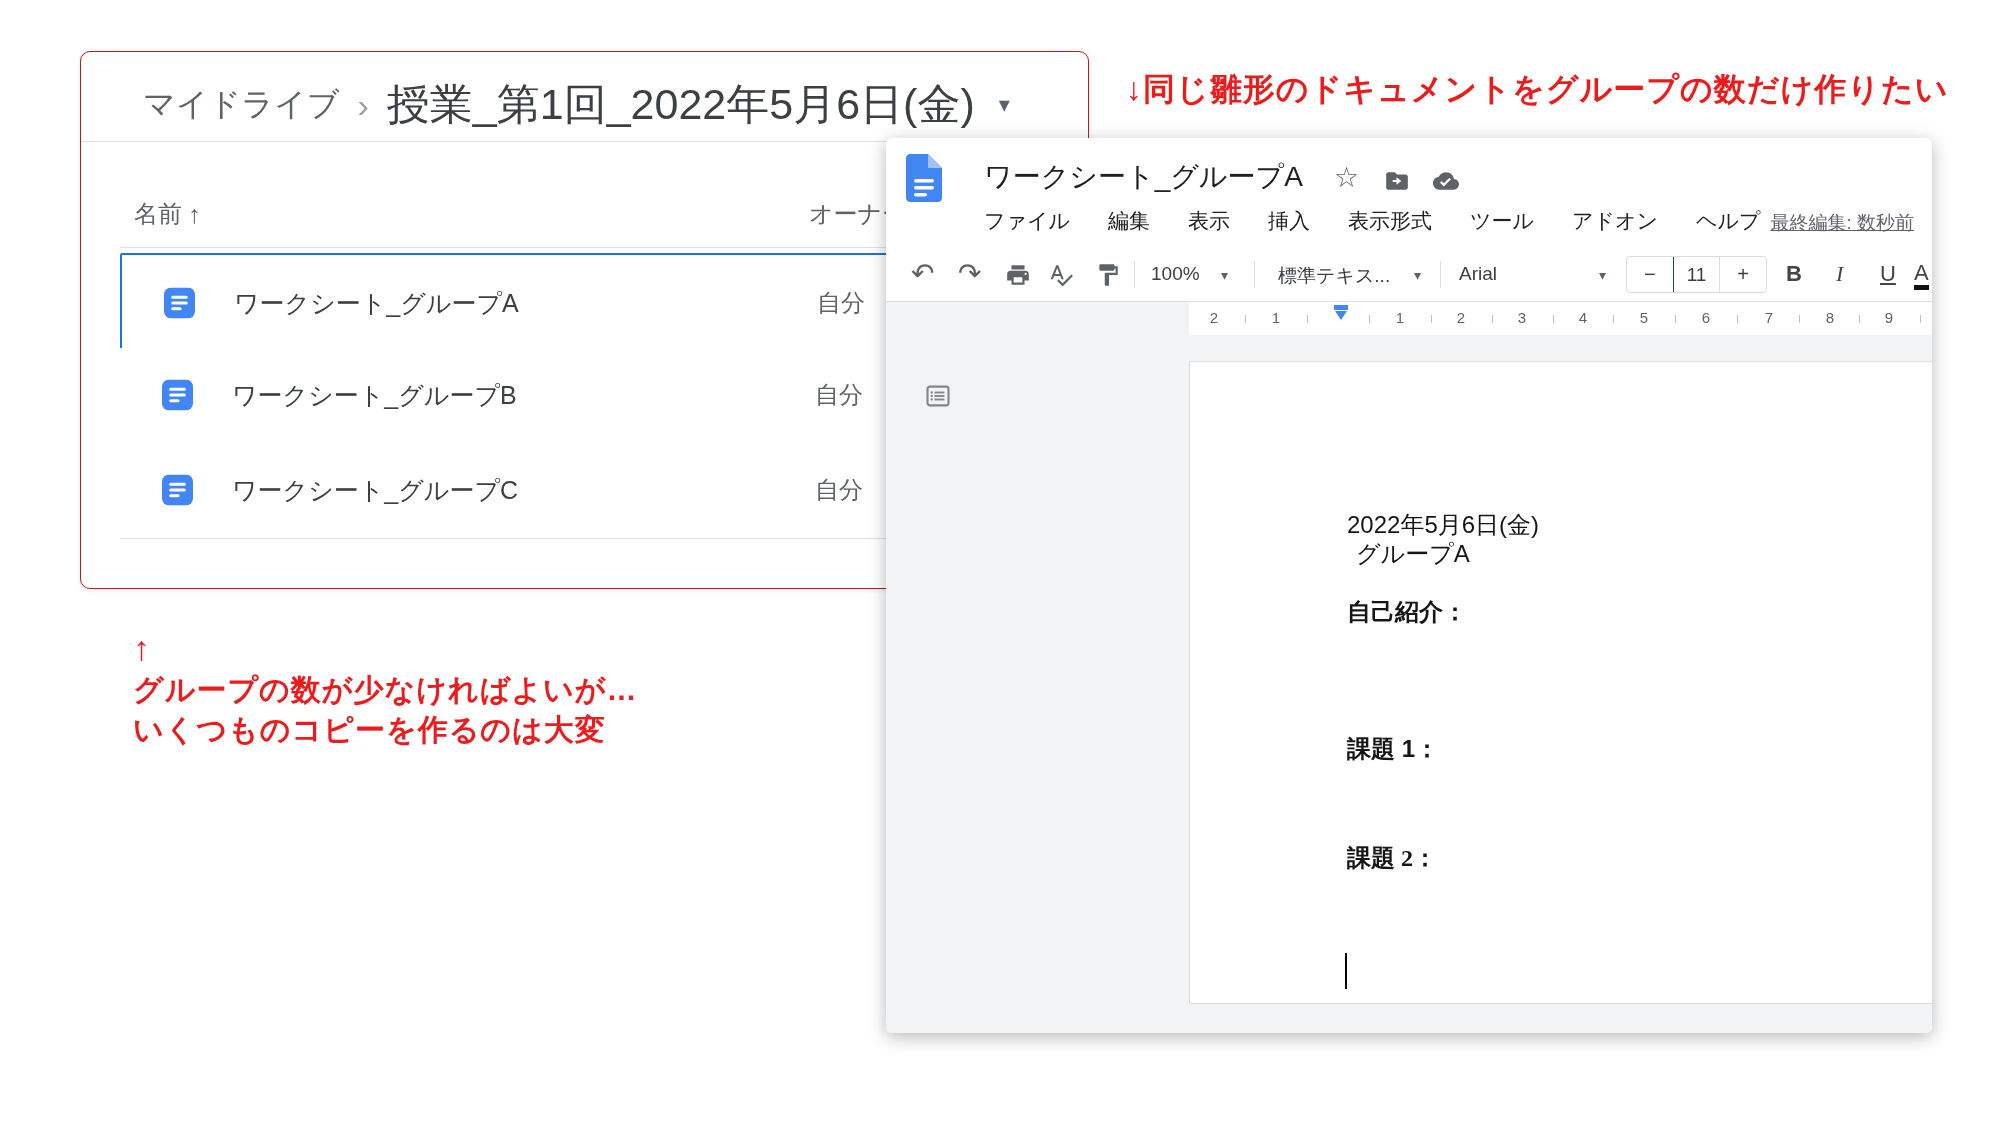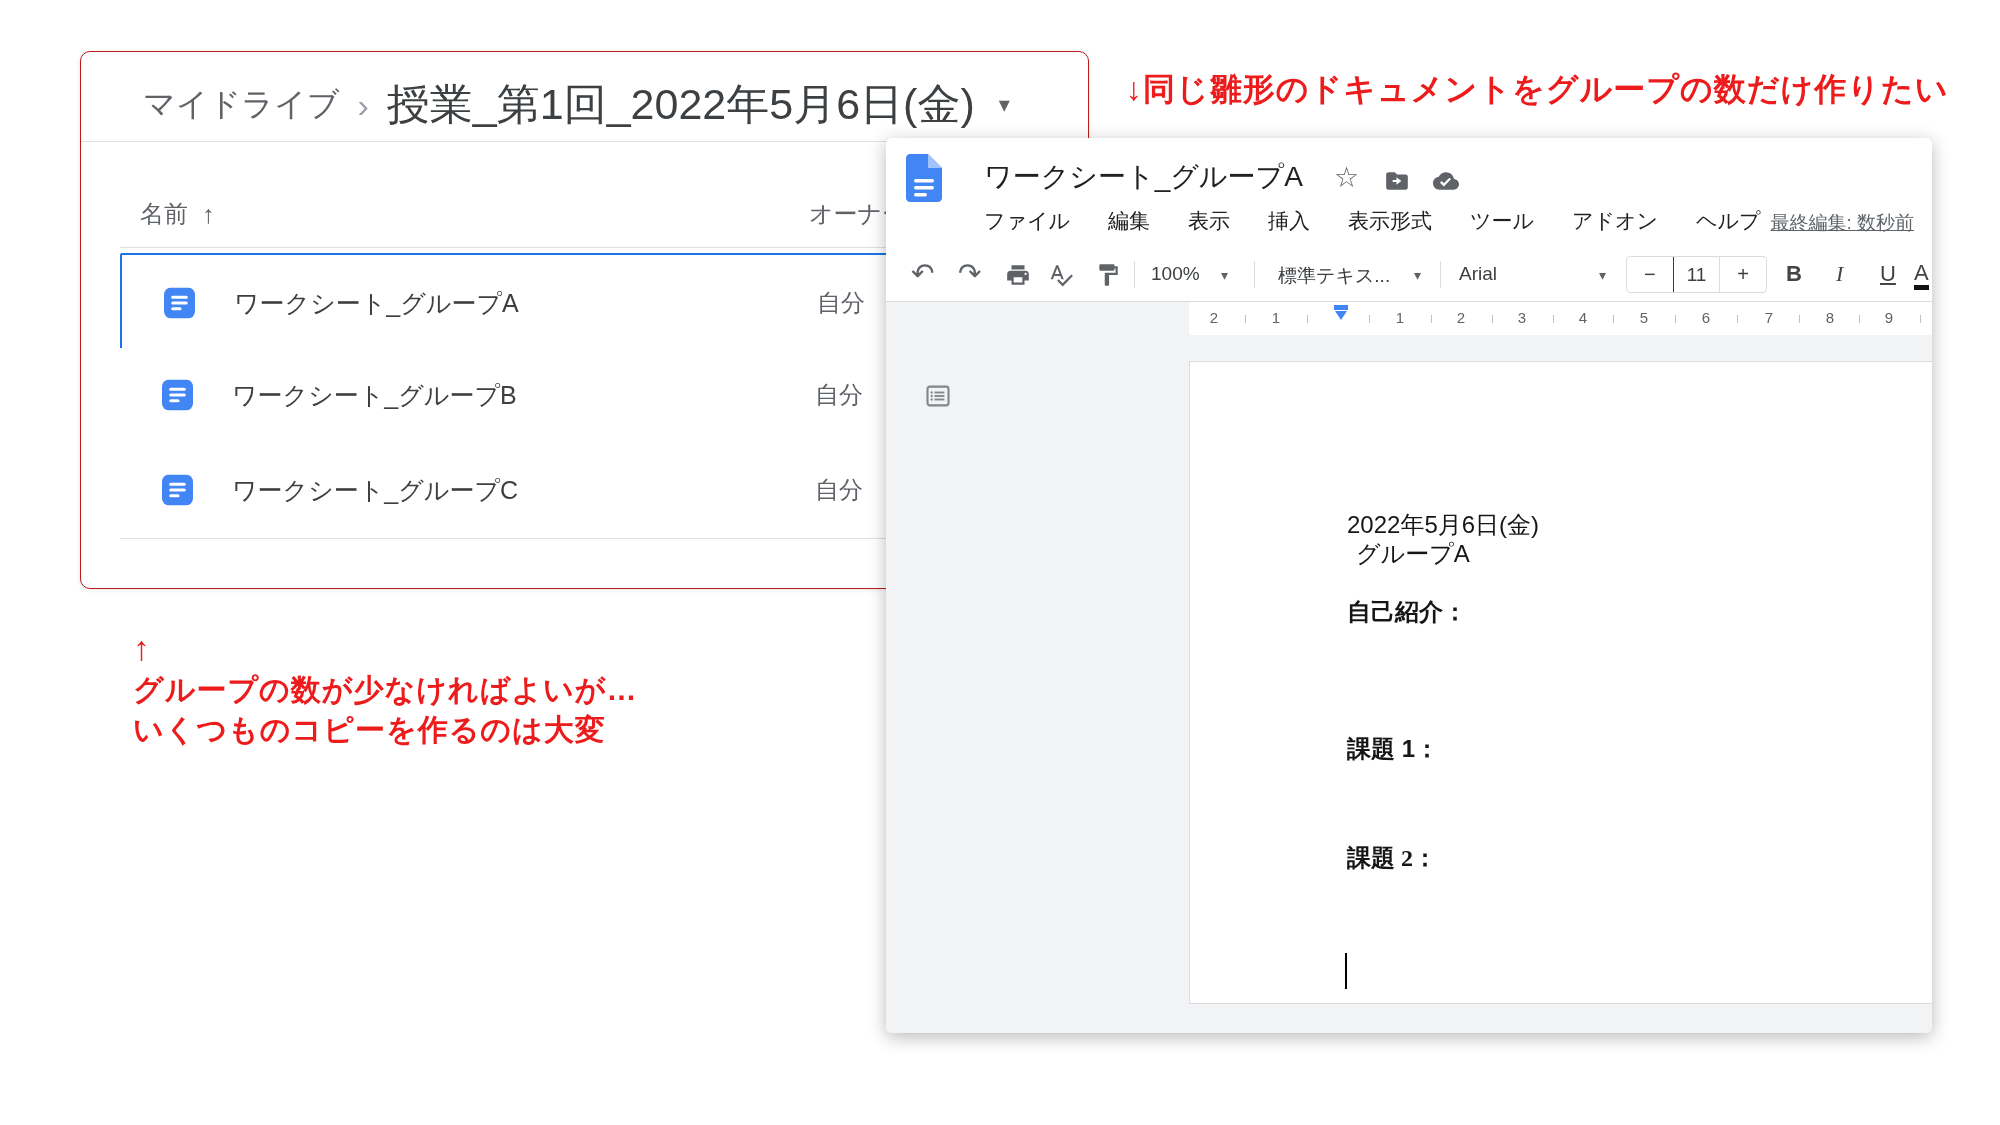--- a/index.html
+++ b/index.html
@@ -15,7 +15,7 @@
   .crumb-current{font-size:43px;color:#3c4043;}
   .crumb-caret{font-size:22px;color:#5f6368;margin-left:6px;}
   .drive-top-divider{position:absolute;left:0;right:0;top:89px;height:1px;background:#e0e0e0;}
-  .drive-colhead{position:absolute;left:59px;top:146px;display:flex;align-items:center;gap:14px;
+  .drive-colhead{position:absolute;left:53px;top:146px;display:flex;align-items:center;gap:6px;
     font-size:24px;color:#5f6368;text-align:center;}
   .sort-arrow{font-size:25px;color:#5f6368;}
   .col-owner{position:absolute;left:728px;top:146px;font-size:24px;color:#5f6368;}

